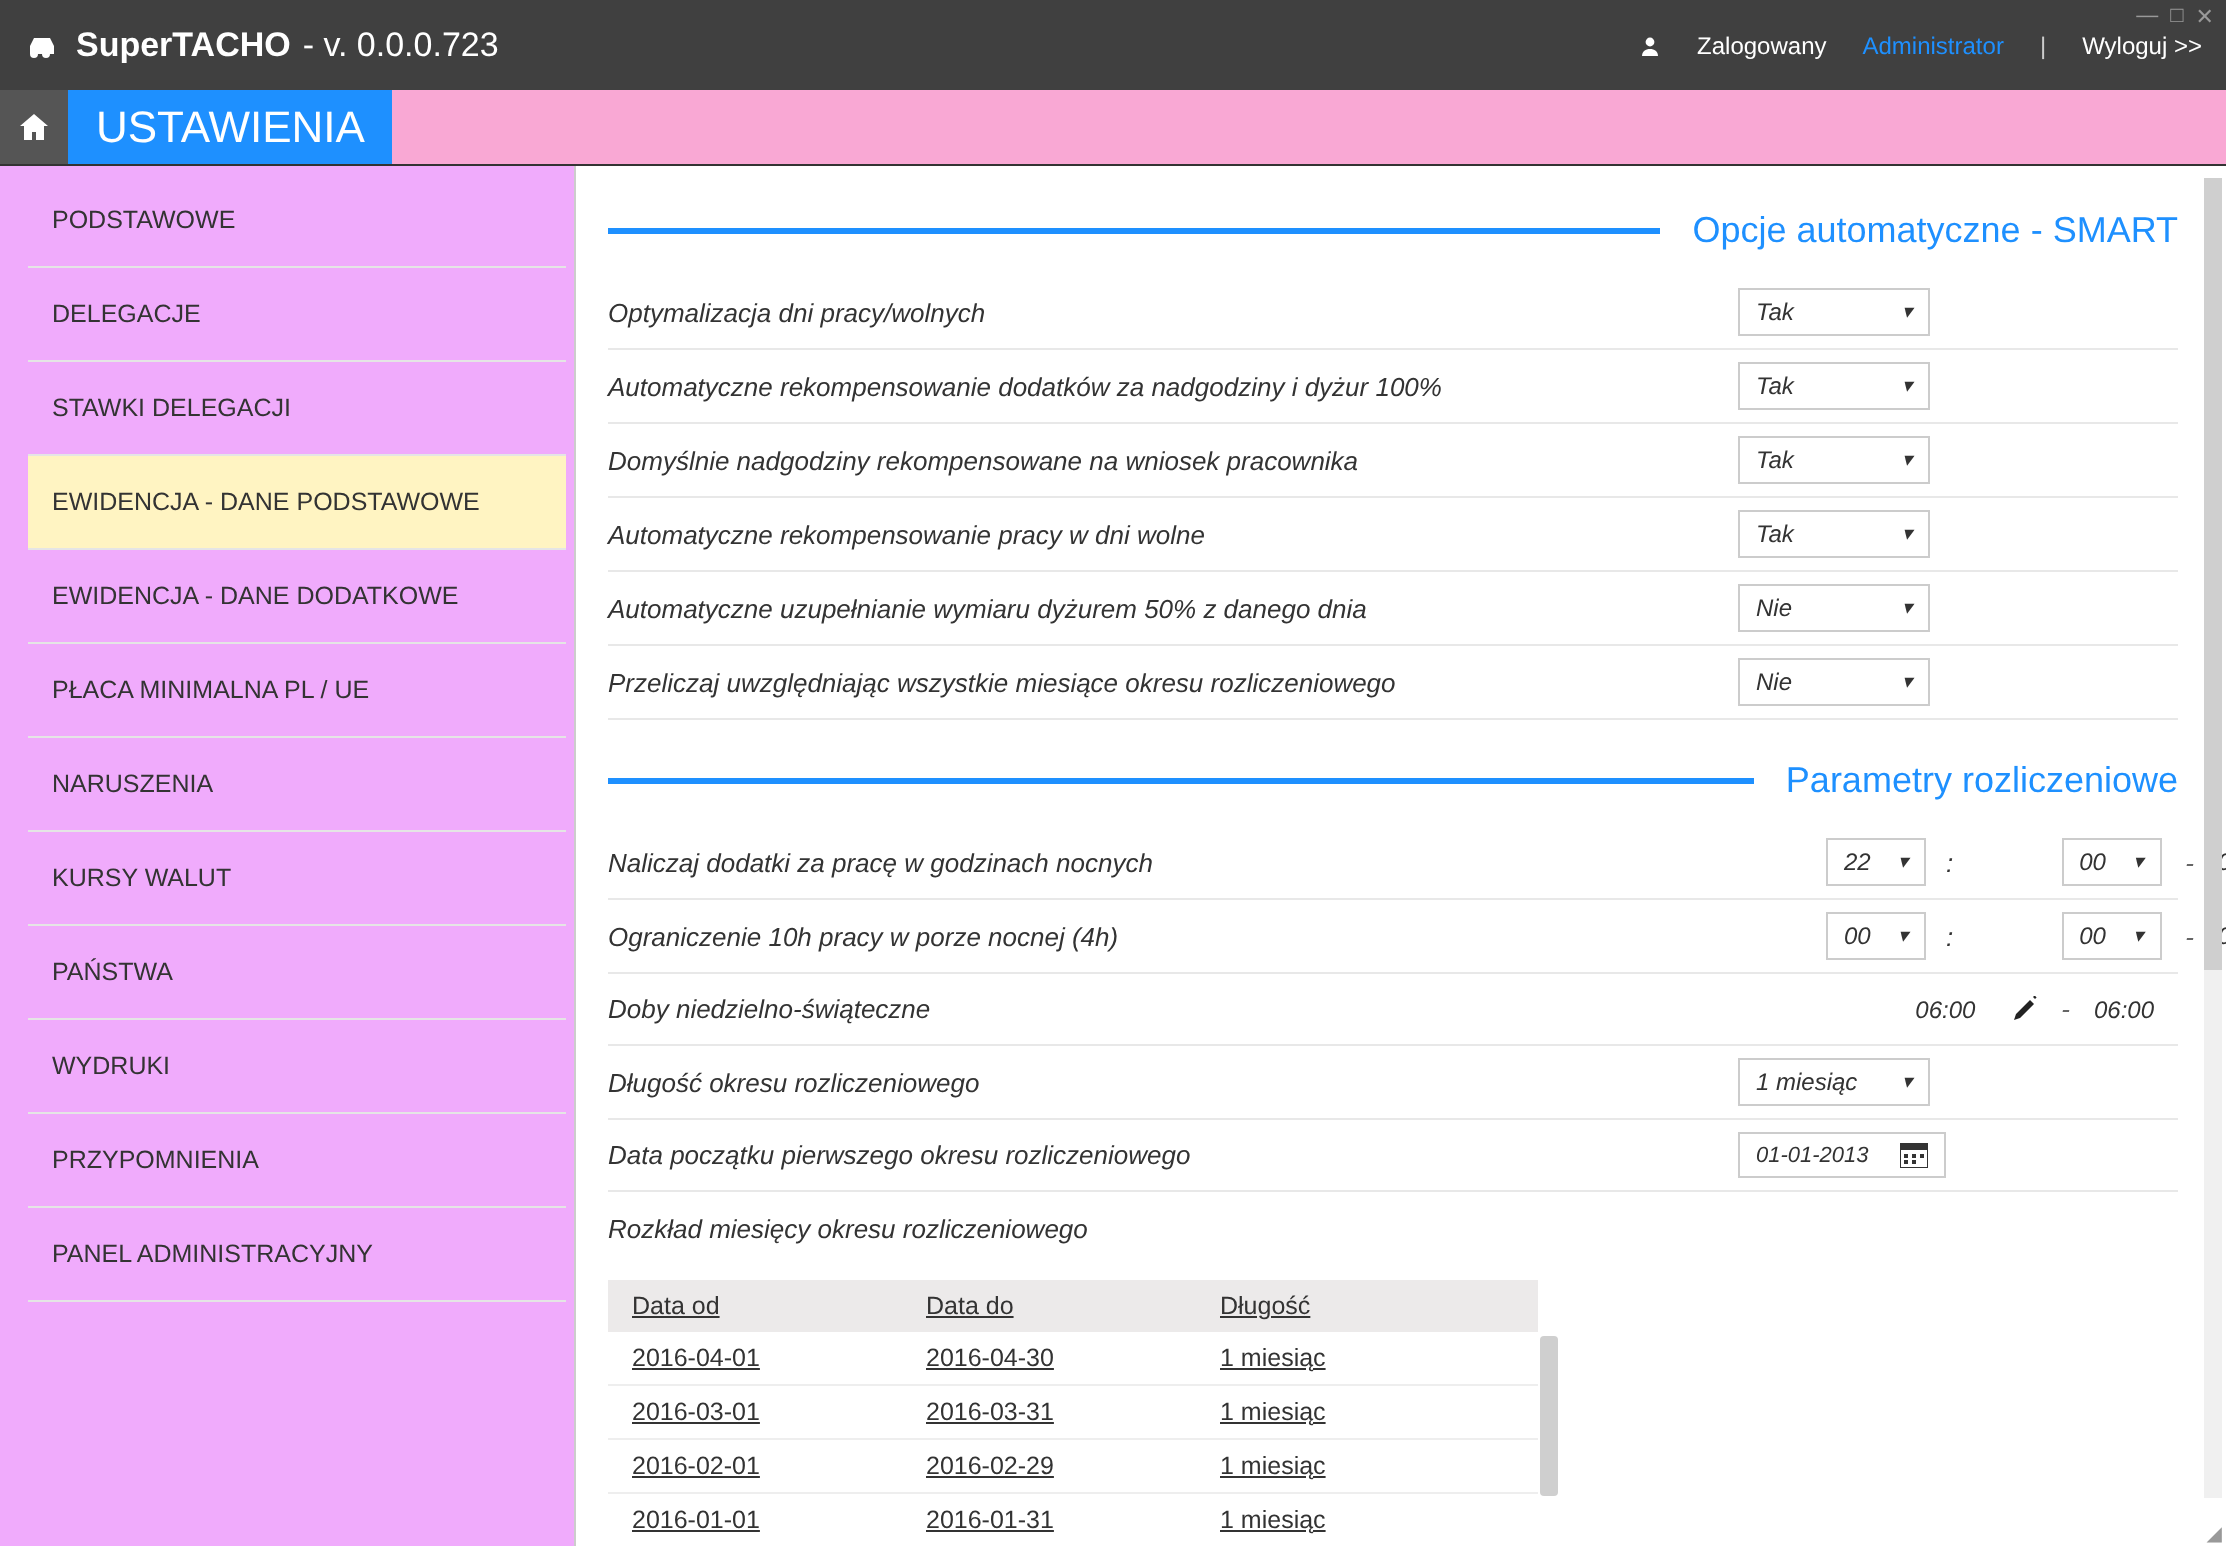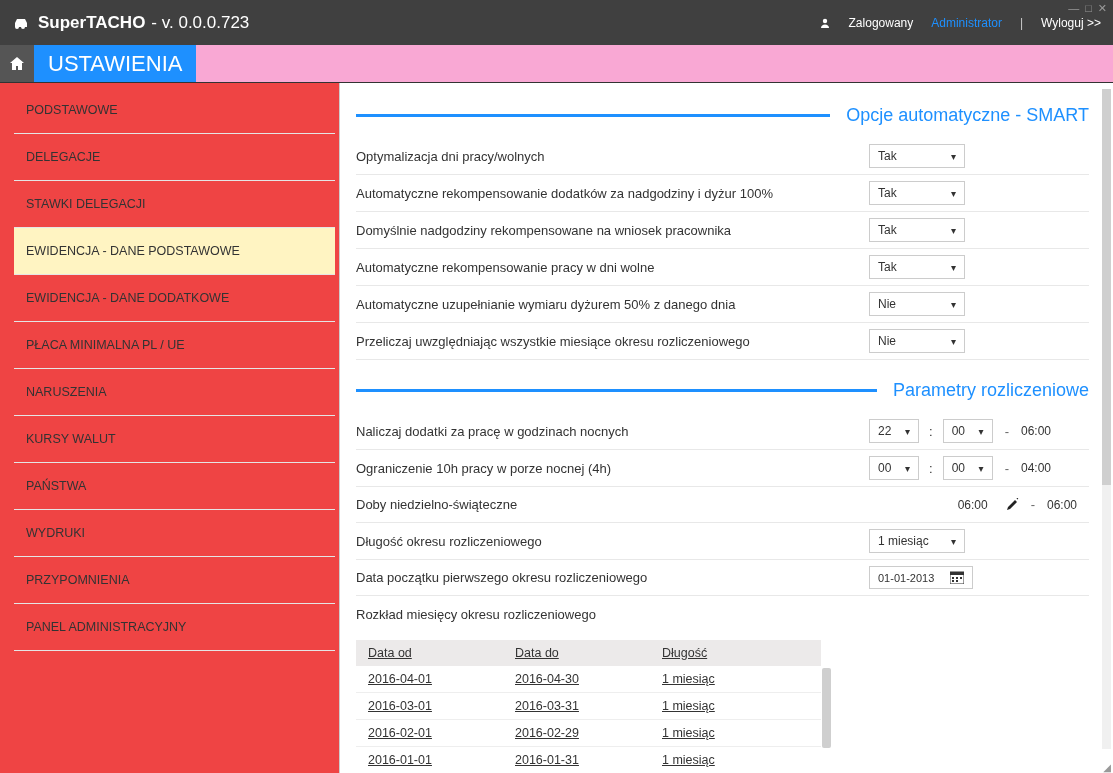--- a/index.html
+++ b/index.html
@@ -20,7 +20,7 @@
 .page-title { background: #1e90ff; color: #fff; font-size: 22px; padding: 0 14px; display: flex; align-items: center; }
 
 .body { display: flex; height: calc(773px - 45px - 38px); }
-.sidebar { width: 340px; background: #ef4444; border-right: 1px solid #ccc; overflow-y: auto; padding: 4px 4px 4px 14px; }
+.sidebar { width: 288px; background: #f0abfc; border-right: 1px solid #ccc; overflow-y: auto; padding: 4px 4px 4px 14px; }
 .nav-item { padding: 16px 12px; font-size: 12.5px; color: #333; border-bottom: 1px solid #e5e5e5; cursor: pointer; }
 .nav-item.active { background: #fff4c2; }
 

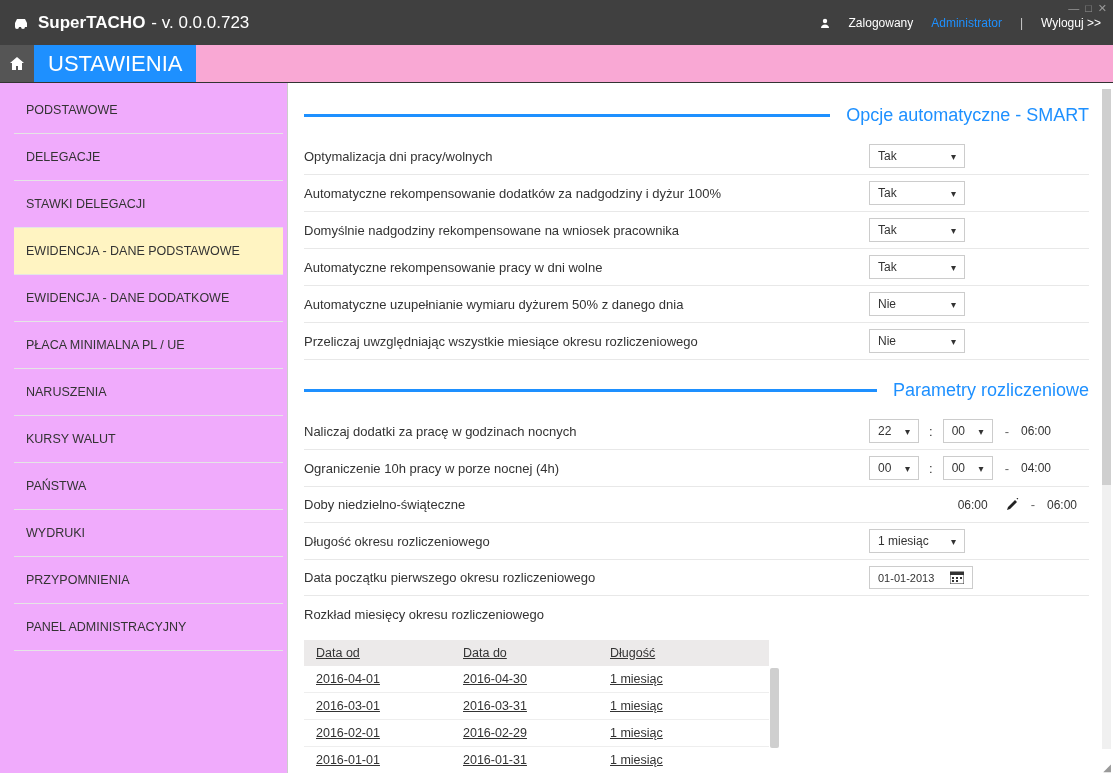--- a/index.html
+++ b/index.html
@@ -31,7 +31,7 @@
 .section-header .line { height: 3px; background: #1e90ff; flex: 1; margin-right: 16px; }
 .section-header .title { color: #1e90ff; font-size: 18px; white-space: nowrap; }
 
-.row { display: flex; align-items: center; padding: 6px 0; border-bottom: 1px solid #e8e8e8; min-height: 36px; }
+.row { display: flex; align-items: center; padding: 6px 0; border-bottom: 1px solid #e8e8e8; min-height: 36px; font-style: italic; }
 .row .label { flex: 1; font-size: 13px; }
 .row .control { width: 220px; display: flex; align-items: center; justify-content: flex-start; gap: 6px; }
 .row .control.right { justify-content: flex-end; }

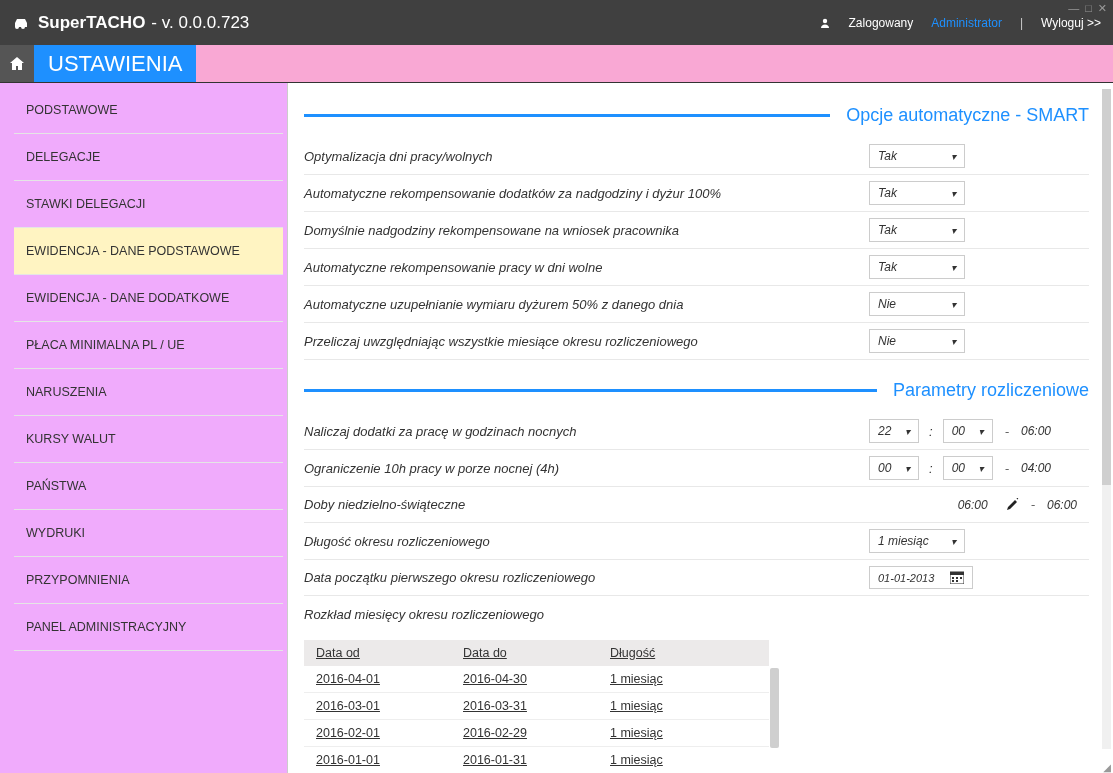--- a/index.html
+++ b/index.html
@@ -38,7 +38,7 @@
 
 .select { border: 1px solid #ccc; padding: 4px 8px; min-width: 96px; display: flex; align-items: center; justify-content: space-between; background: #fff; cursor: pointer; font-size: 12px; }
 .select .chev { font-size: 10px; color: #333; }
-.select.sm { min-width: 50px; }
+.select.sm { min-width: 50px; margin-left: 44px; }
 .colon { padding: 0 4px; }
 .dash { padding: 0 6px; color: #666; }
 .timeval { font-size: 12px; min-width: 42px; text-align: left; }

